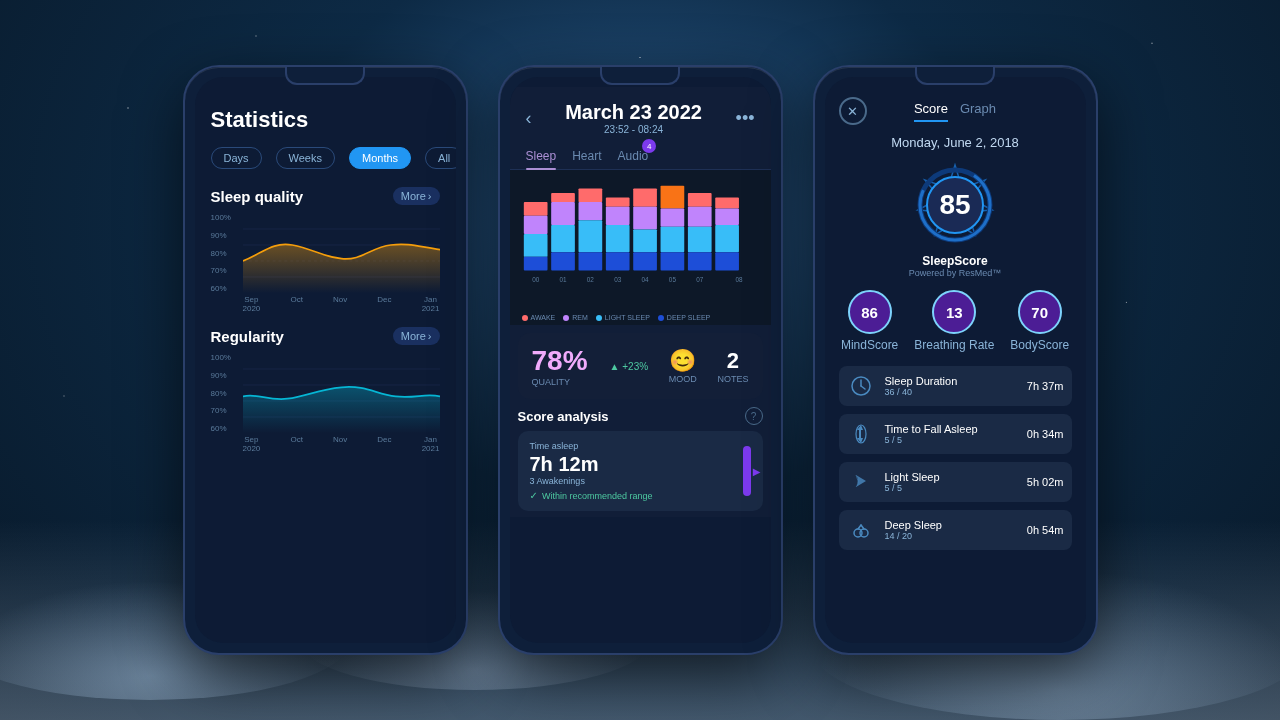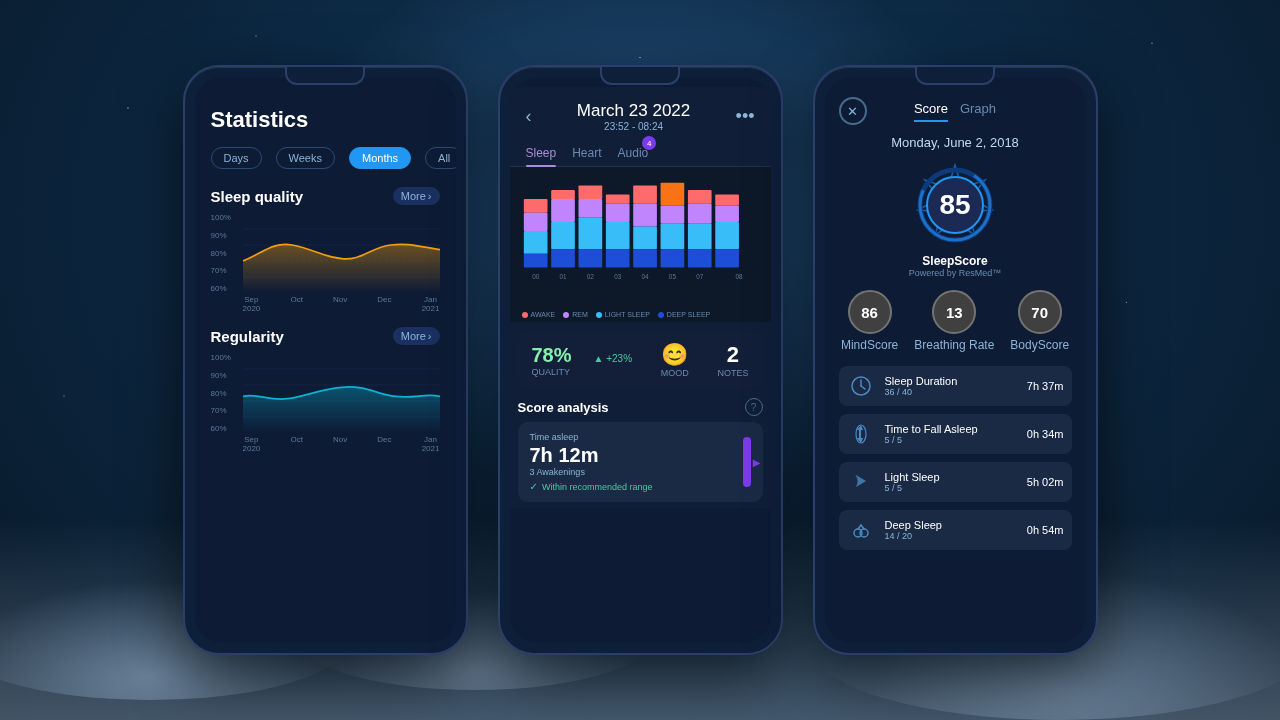--- a/index.html
+++ b/index.html
@@ -250,8 +250,8 @@
       text-align: center;
     }
     .date-text {
-      font-size: 17px;
-      font-weight: 400;
+      font-size: 20px;
+      font-weight: 700;
       color: white;
     }
     .time-range {

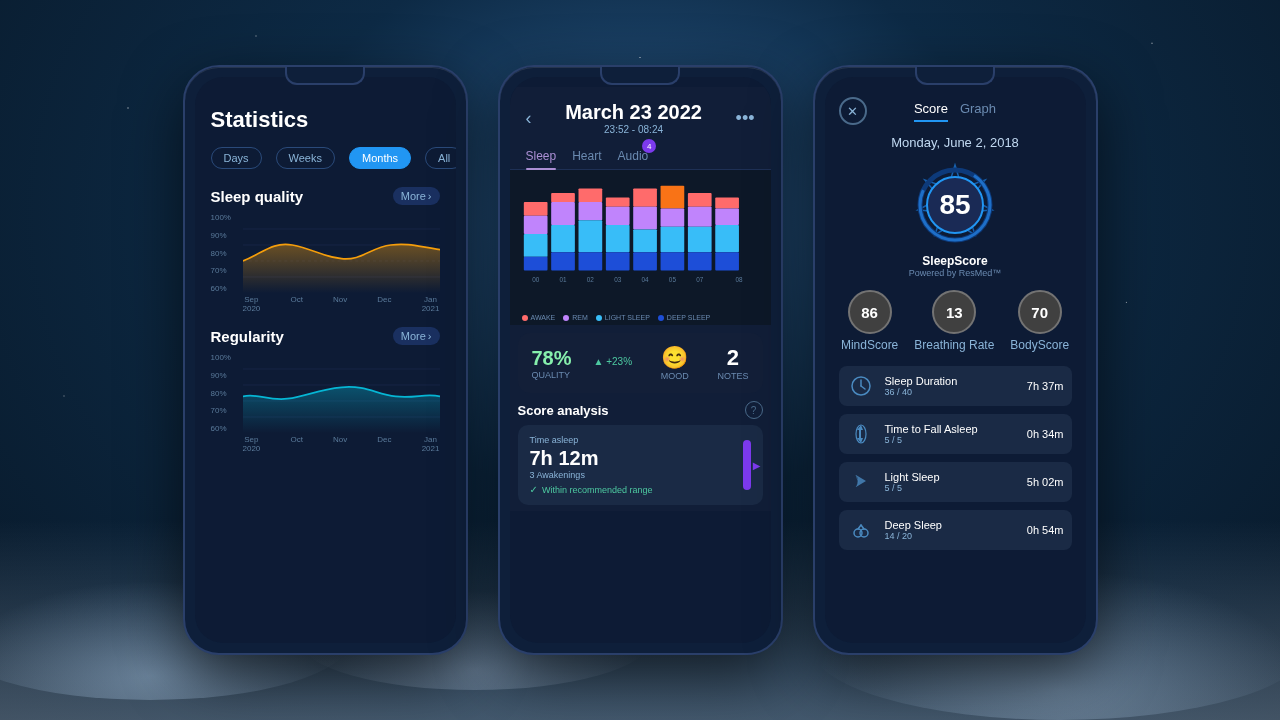--- a/index.html
+++ b/index.html
@@ -553,8 +553,8 @@
       width: 44px;
       height: 44px;
       border-radius: 50%;
-      background: #404040;
-      border: 2px solid #737373;
+      background: #4c1d95;
+      border: 2px solid #7dd3fc;
       display: flex;
       align-items: center;
       justify-content: center;

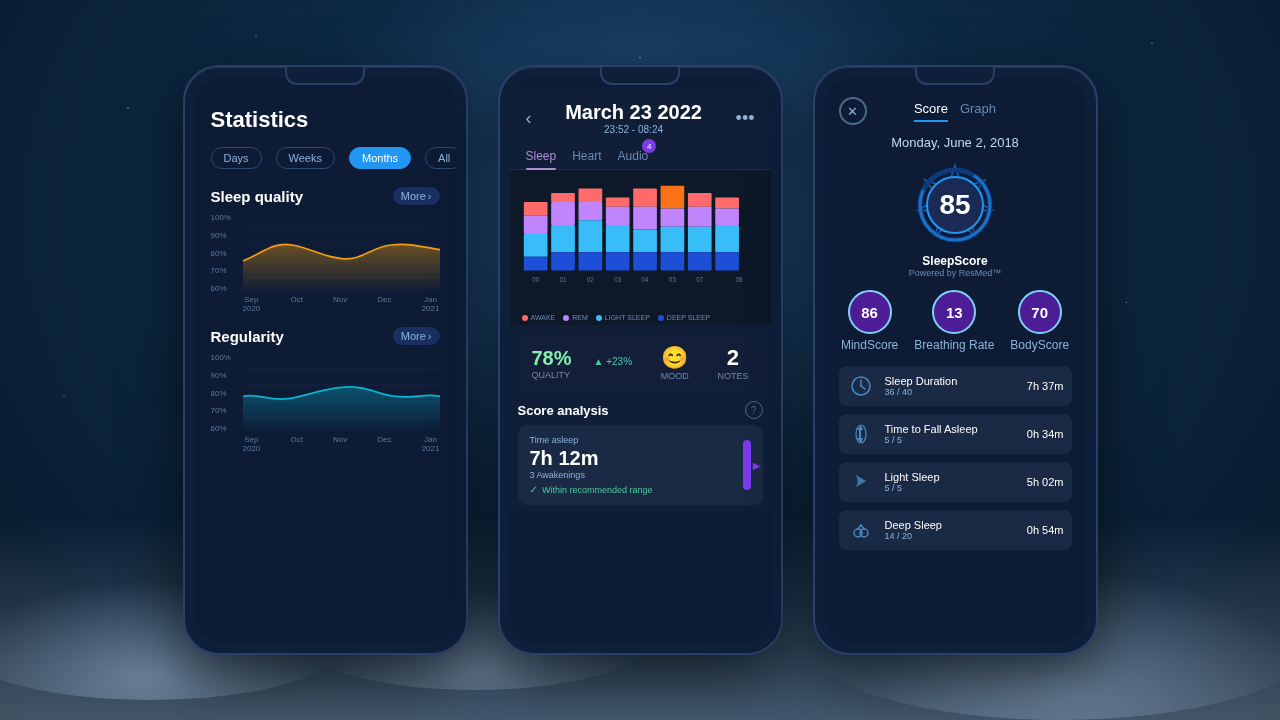--- a/index.html
+++ b/index.html
@@ -349,9 +349,9 @@
       justify-content: space-between;
     }
     .quality-percent {
-      font-size: 20px;
+      font-size: 28px;
       font-weight: 700;
-      color: #86efac;
+      color: #f0abfc;
     }
     .quality-change {
       font-size: 10px;

